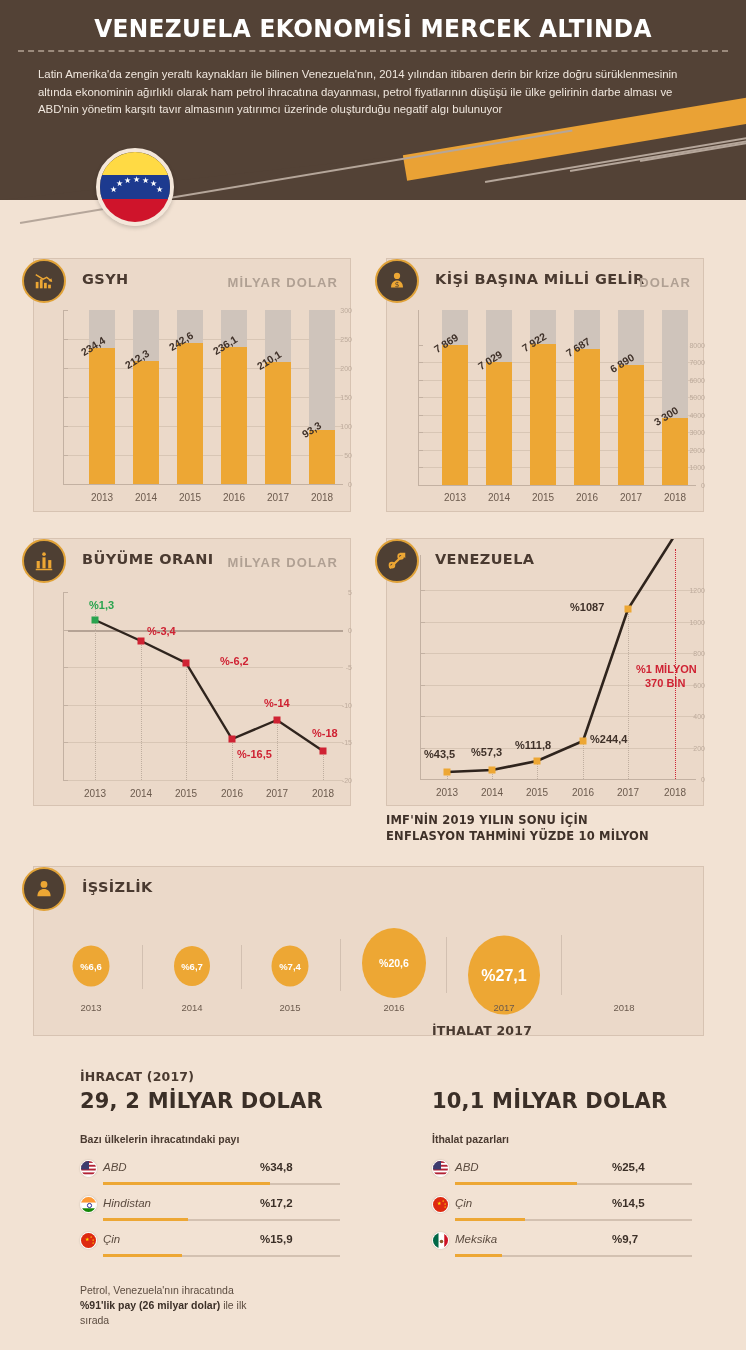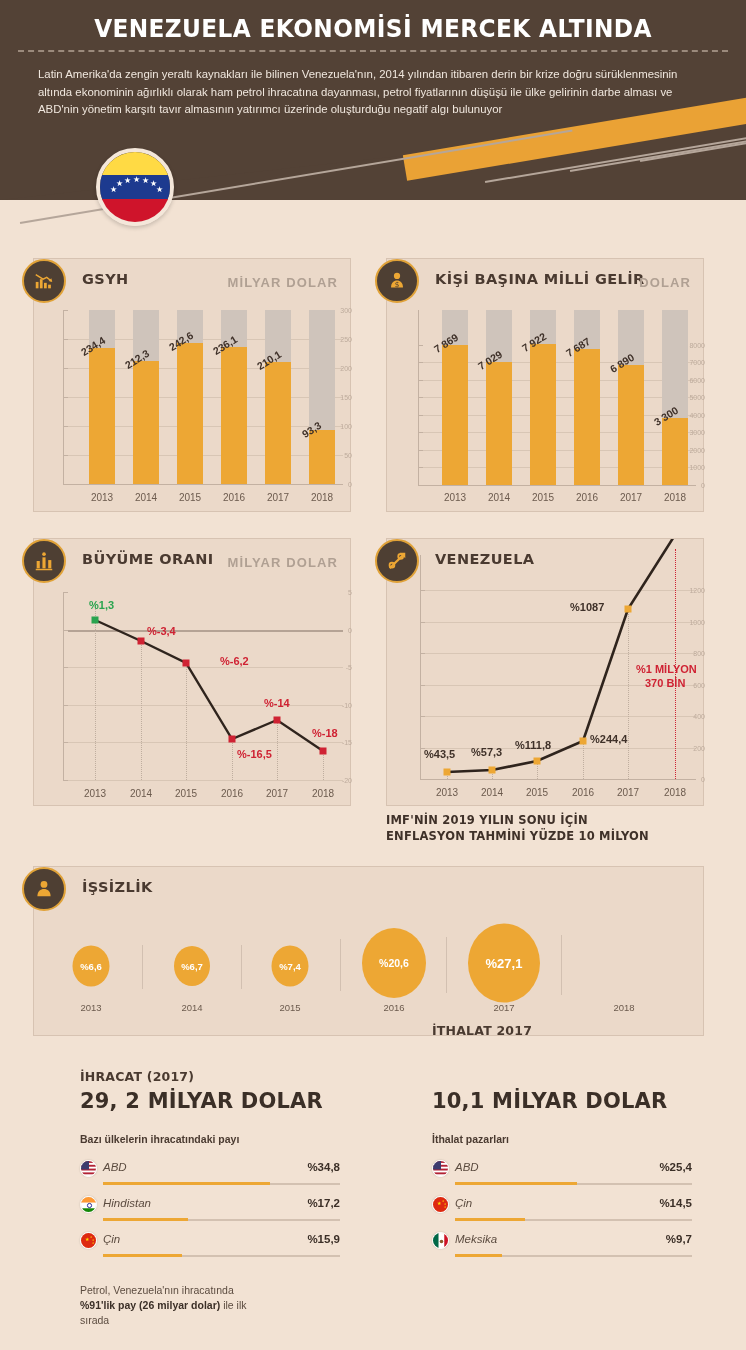--- a/index.html
+++ b/index.html
@@ -506,7 +506,7 @@
   <div class="bubble" style="left:360px; top:96px; width:64px;  height:70px;  font-size:10.5px;">
       <span>%20,6</span>
     </div>
-  <div class="bubble" style="left:470px; top:96px; width:72px;  height:79px;  font-size:13px;">
+  <div class="bubble" style="left:470px; top:108px; width:72px;  height:79px;  font-size:16px;">
       <span>%27,1</span>
     </div>
 

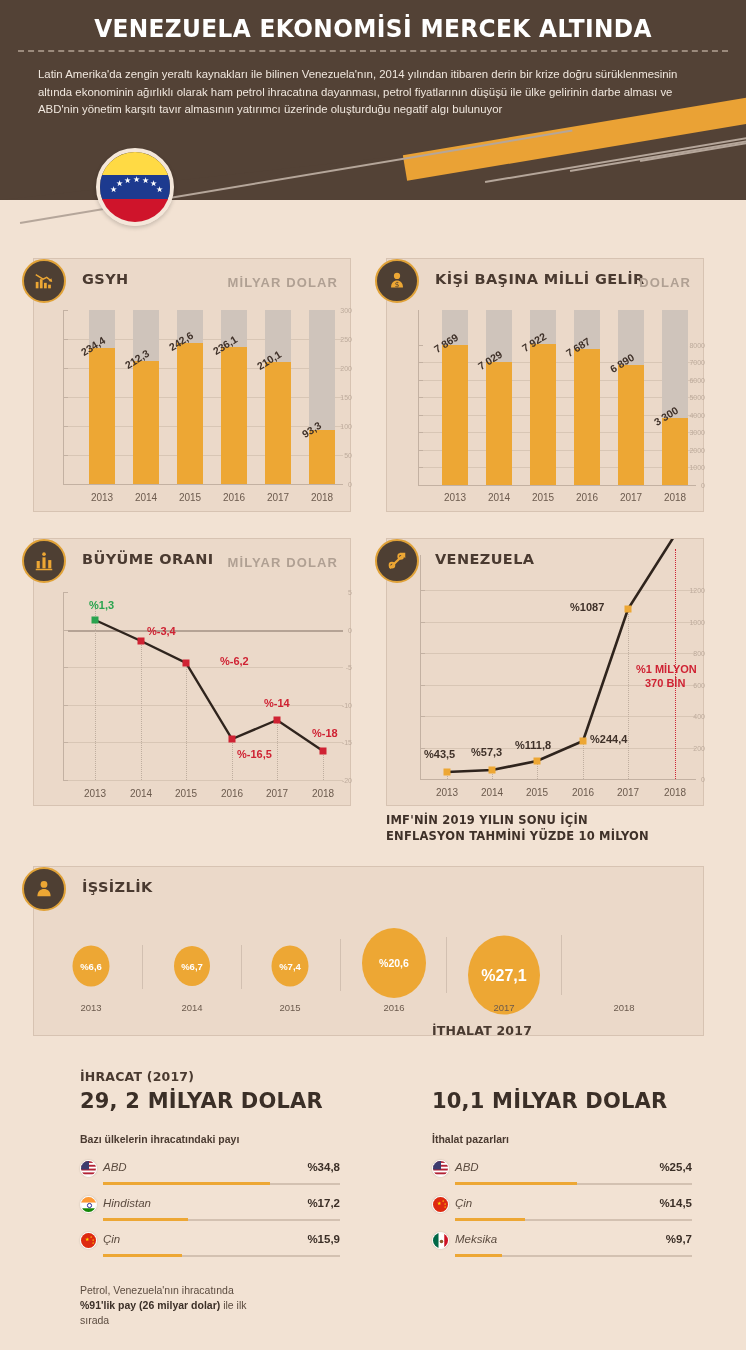--- a/index.html
+++ b/index.html
@@ -145,7 +145,7 @@
   .sec-big { position:absolute; font-size: 21px; font-weight:bold; color:#3b2f27; letter-spacing:.2px; font-family:"DejaVu Sans", sans-serif;}
   .sec-cap { position:absolute; font-size: 10.5px; font-weight:bold; color:#4a3a30;}
   .row-country { position:absolute; font-size: 11.5px; color:#5c4c40;font-style:italic;}
-  .row-pct { position:absolute; font-size: 11.5px; font-weight:bold; color:#3b2f27; text-align:right;}
+  .row-pct { position:absolute; font-size: 11.5px; font-weight:bold; color:#3b2f27; }
   .row-track { position:absolute; height:2px; background: rgba(185,166,150,0.55);}
   .row-fill { position:absolute; height:3px; background:#eda734;}
   .flag-mini {

